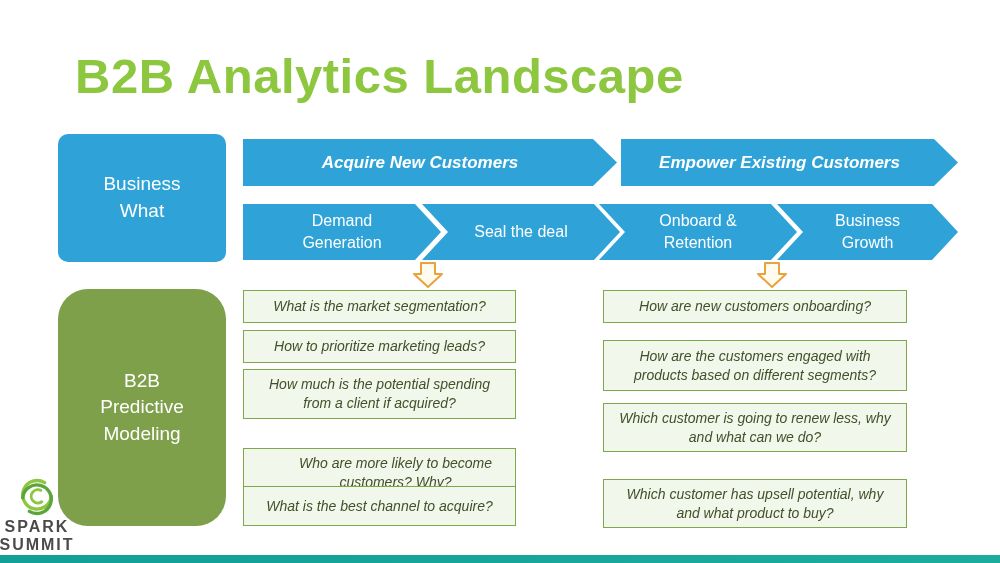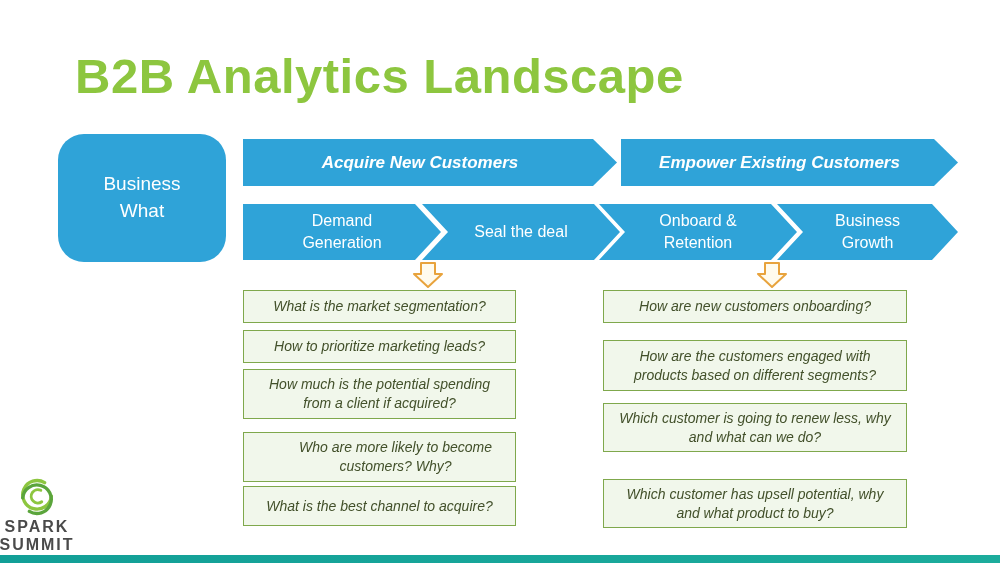--- a/index.html
+++ b/index.html
@@ -44,7 +44,7 @@
     top: 134px;
     height: 128px;
     background: #2FA3D8;
-    border-radius: 26px;
+    border-radius: 10px;
   }
   .predictive {
     top: 289px;

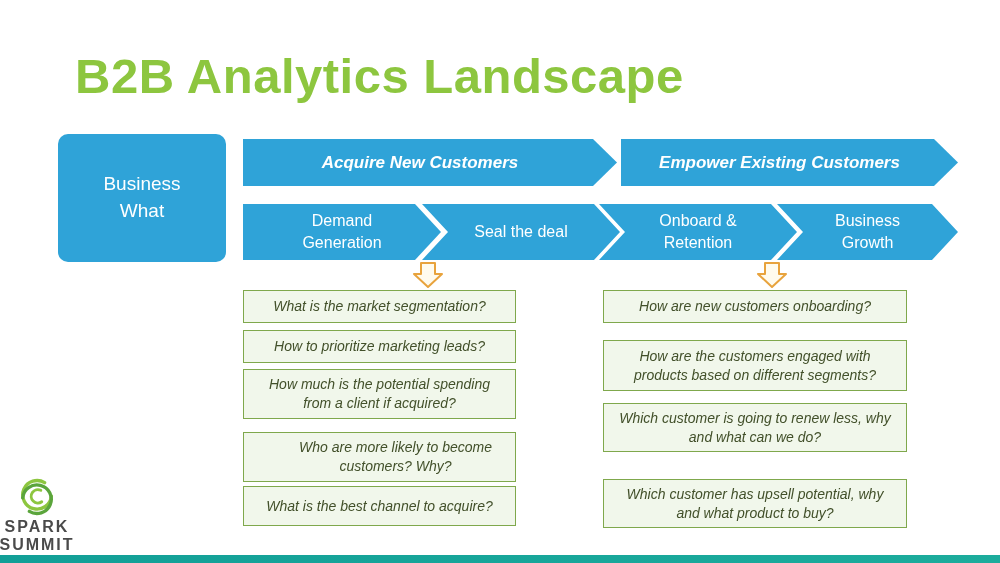--- a/index.html
+++ b/index.html
@@ -176,6 +176,11 @@
     <span>What</span>
   </div>
 
+  <div class="side-box predictive">
+    <span>B2B</span>
+    <span>Predictive</span>
+    <span>Modeling</span>
+  </div>
 
   <div class="banner banner1">
     <span>Acquire New Customers</span>

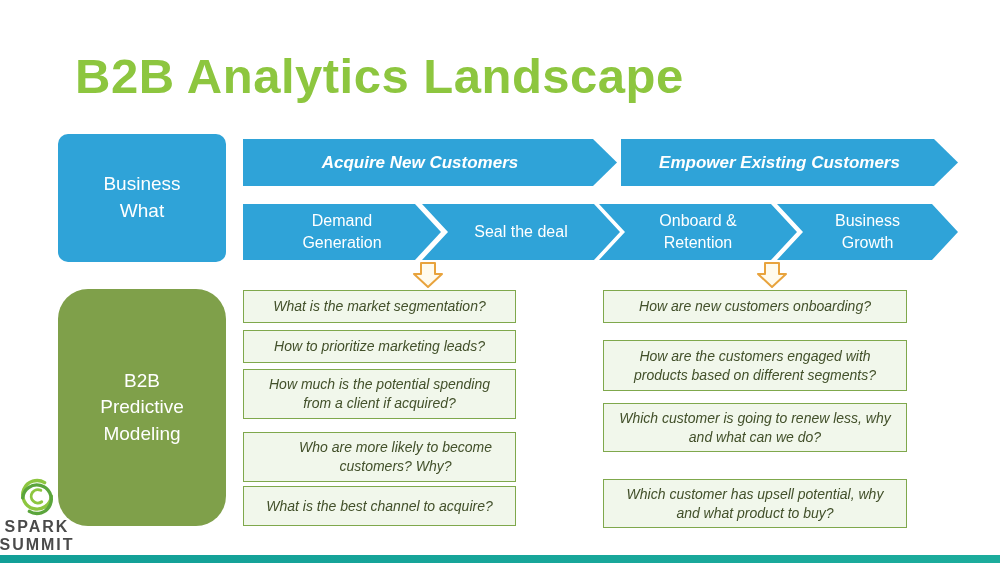--- a/index.html
+++ b/index.html
@@ -123,7 +123,7 @@
   .ql1 { top: 290px; height: 33px; }
   .ql2 { top: 330px; height: 33px; }
   .ql3 { top: 369px; height: 50px; }
-  .ql4 { top: 432px; height: 50px; padding-left: 44px; }
+  .ql4 { top: 448px; height: 50px; padding-left: 44px; }
   .ql5 { top: 486px; height: 40px; }
   .qr1 { top: 290px; height: 33px; }
   .qr2 { top: 340px; height: 51px; }

